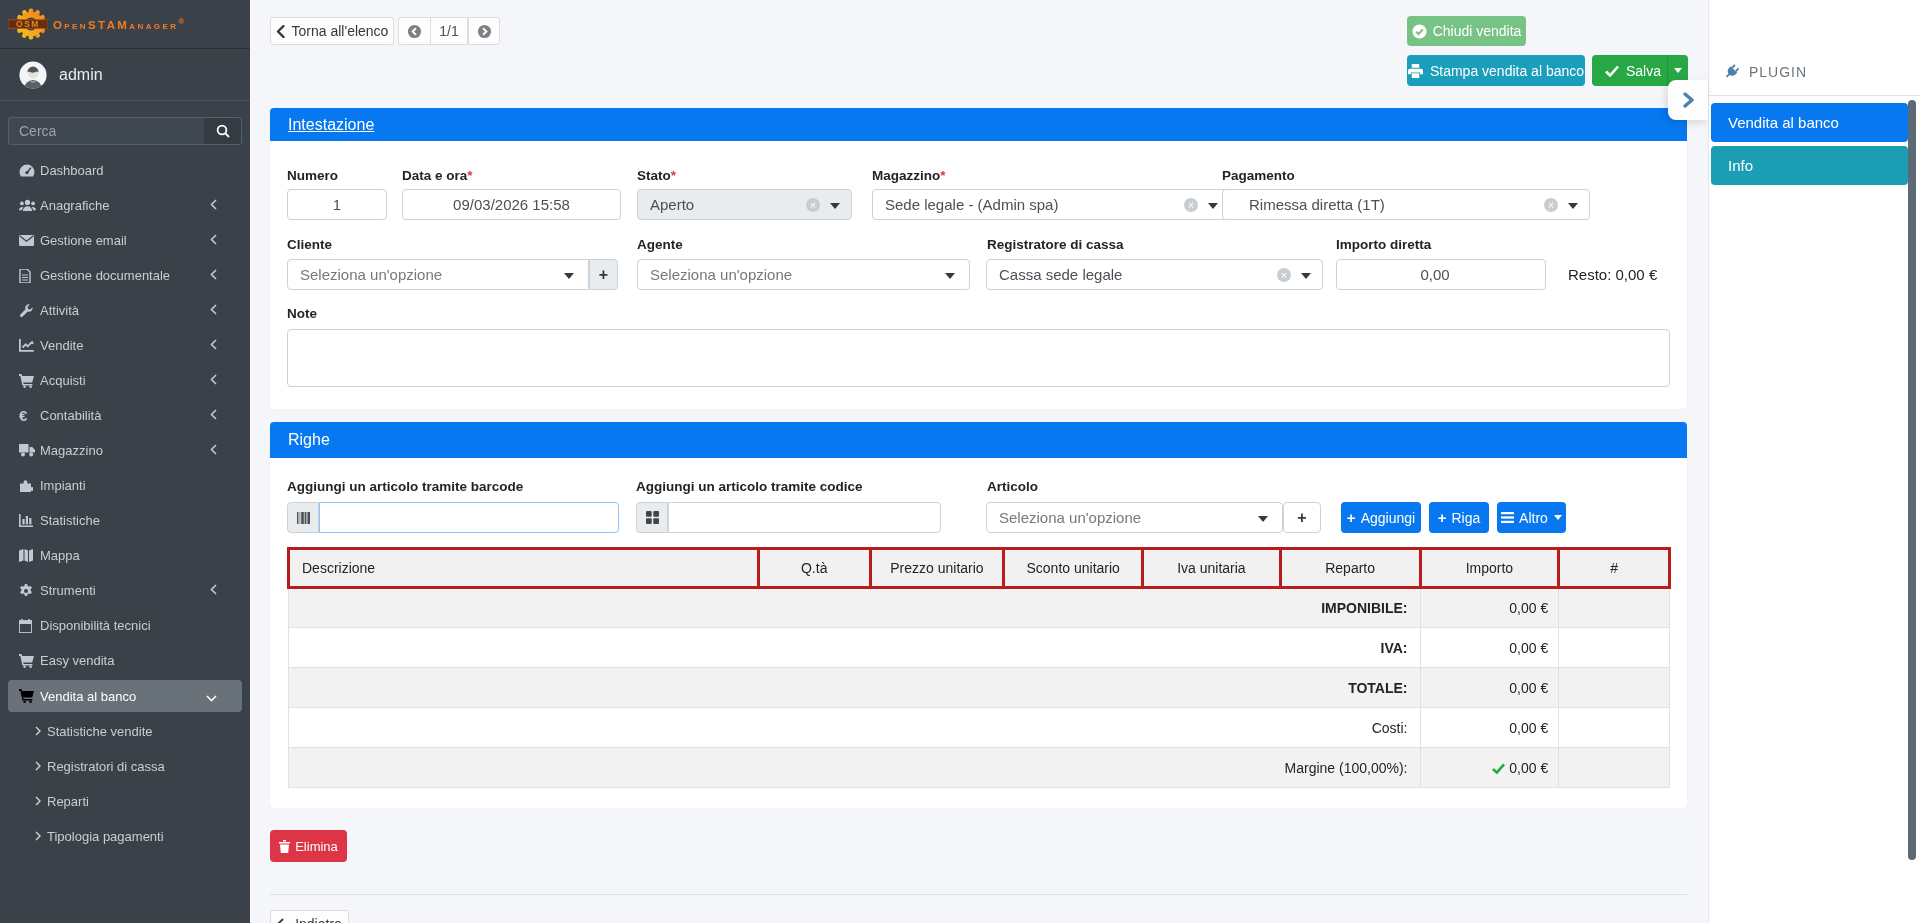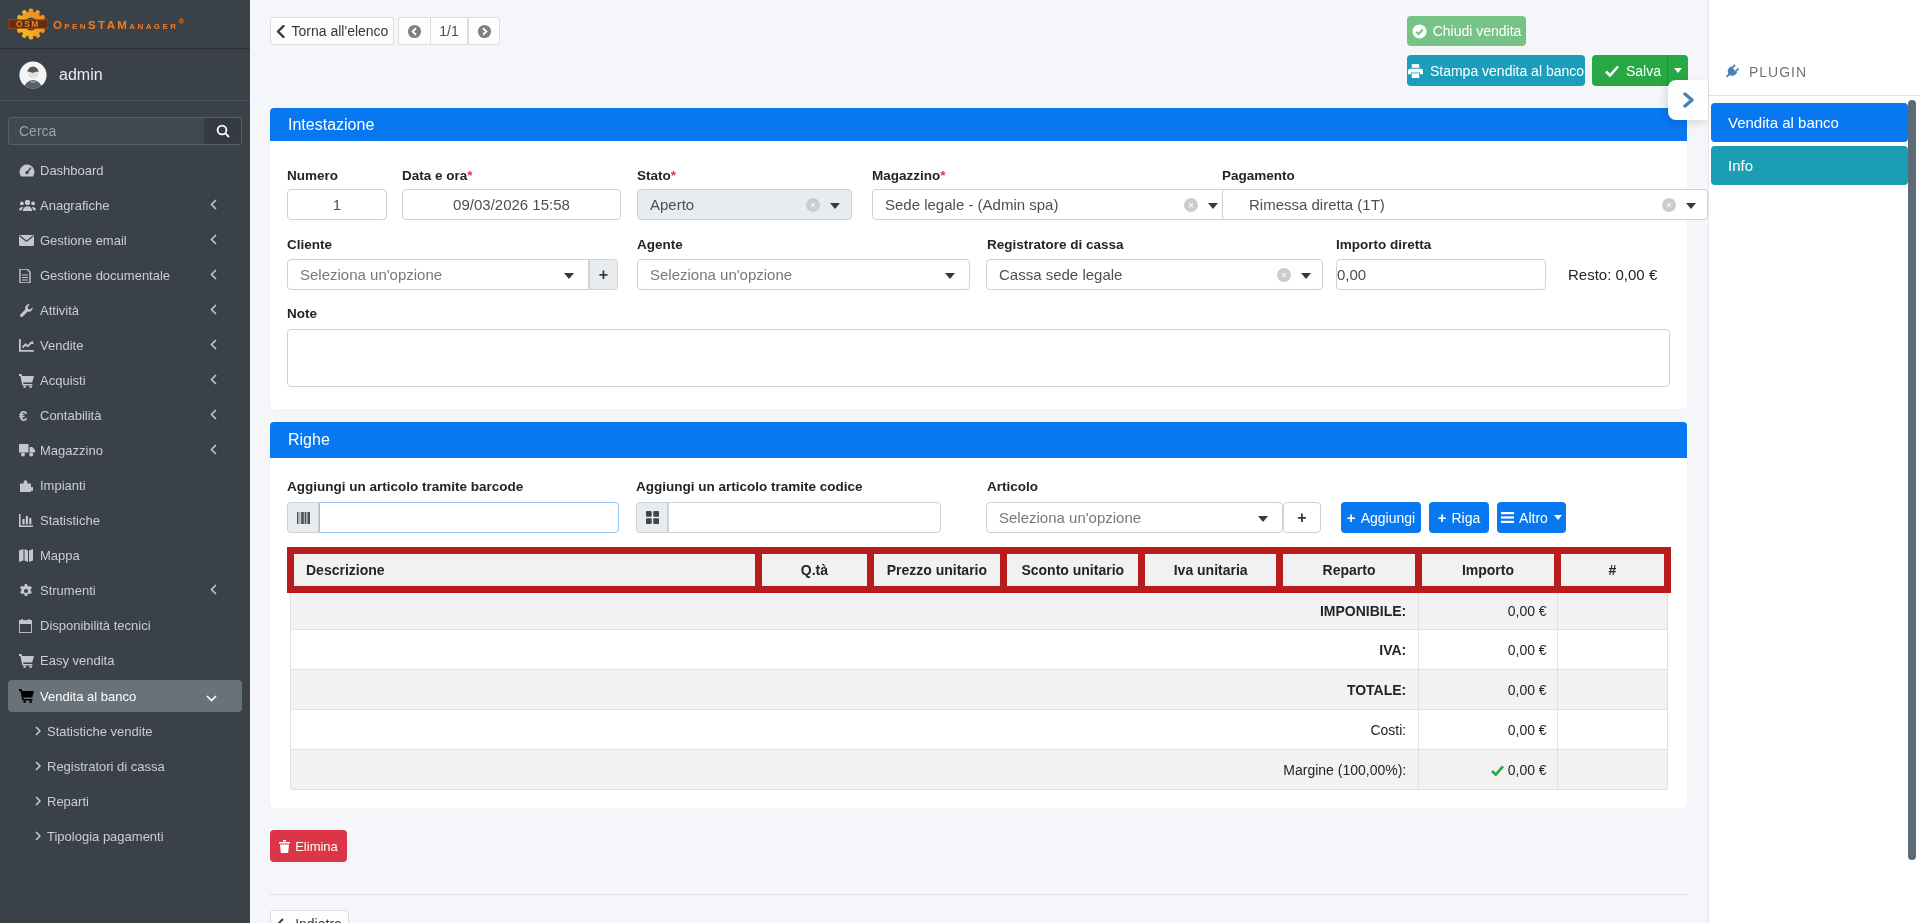--- a/index.html
+++ b/index.html
@@ -381,7 +381,7 @@
   </div>
 
   <div class="card" style="top:108px; height:301px;">
-    <div class="card-header" style="height:33px;">Intestazione</div>
+    <div class="card-header" style="height:33px;text-decoration:underline;">Intestazione</div>
 
     <label class="flab" style="left:17px; top:60px;">Numero</label>
     <label class="flab" style="left:132px; top:60px;">Data e ora<span class="req">*</span></label>

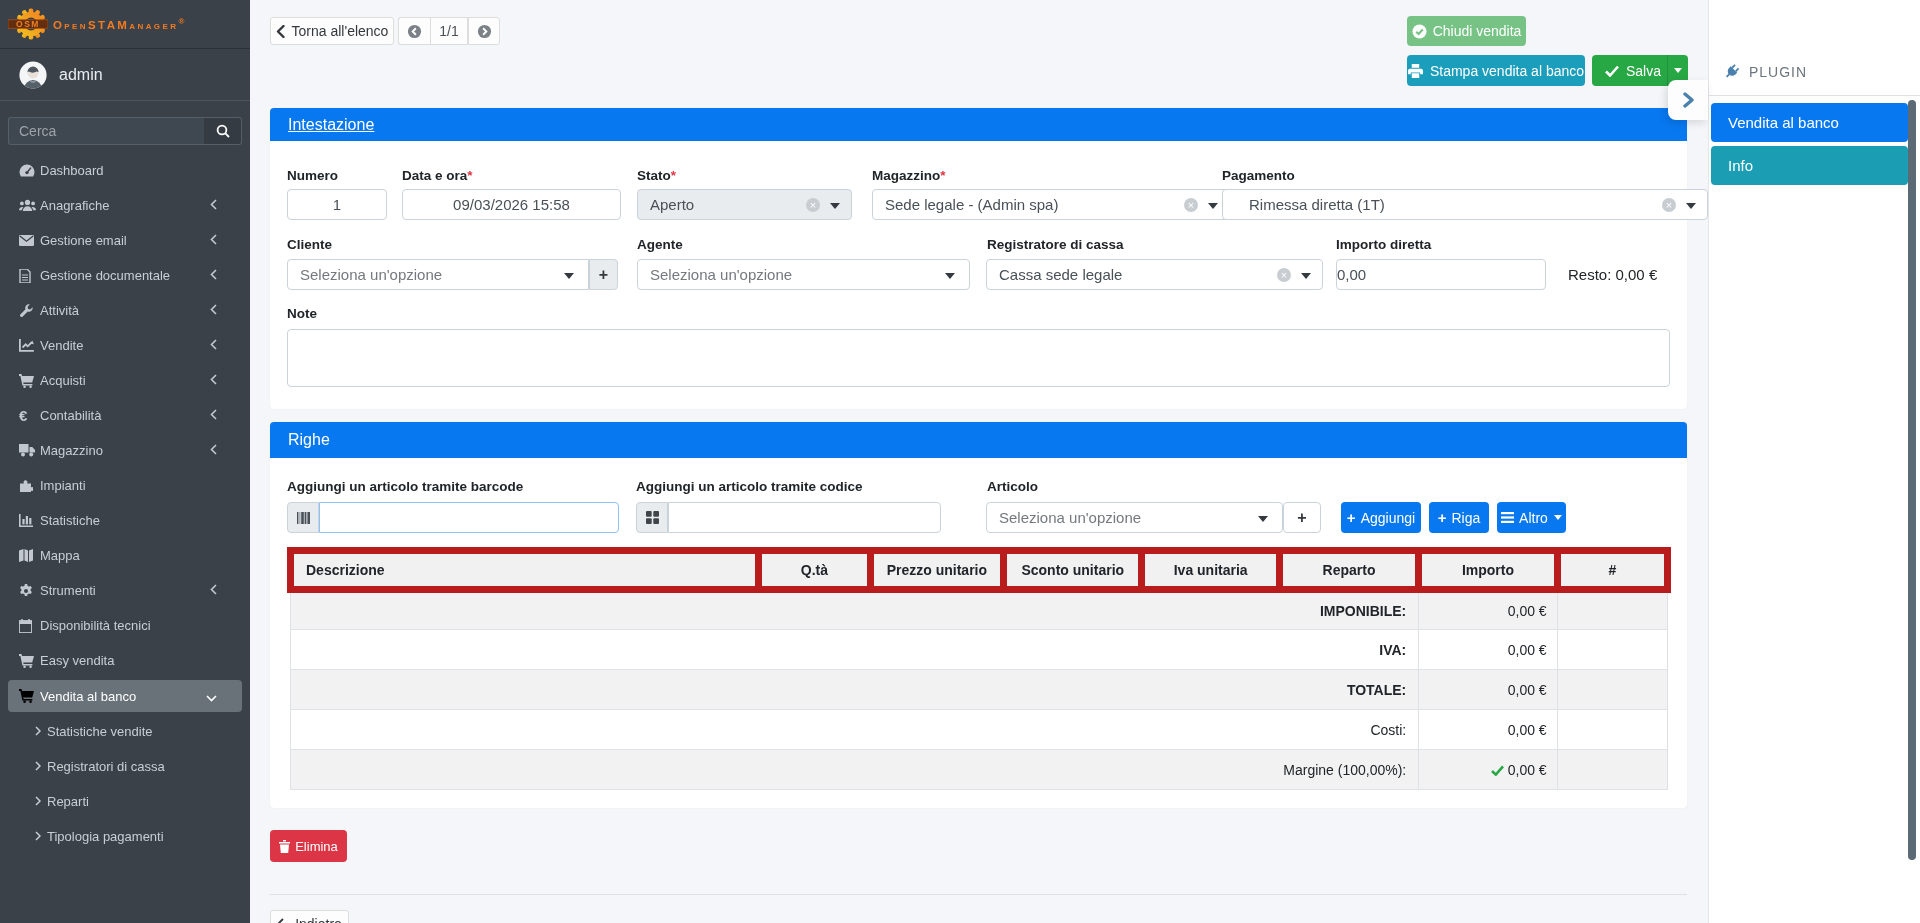--- a/index.html
+++ b/index.html
@@ -401,7 +401,7 @@
         <span class="xc">×</span>
         <span class="caret"></span>
       </div>
-    <div class="sel" style="left:952px; top:81px; width:486px;padding-left:26px;">
+    <div class="sel" style="left:952px; top:81px; width:368px;padding-left:26px;">
         <span>Rimessa diretta (1T)</span>
         <span class="xc">×</span>
         <span class="caret"></span>

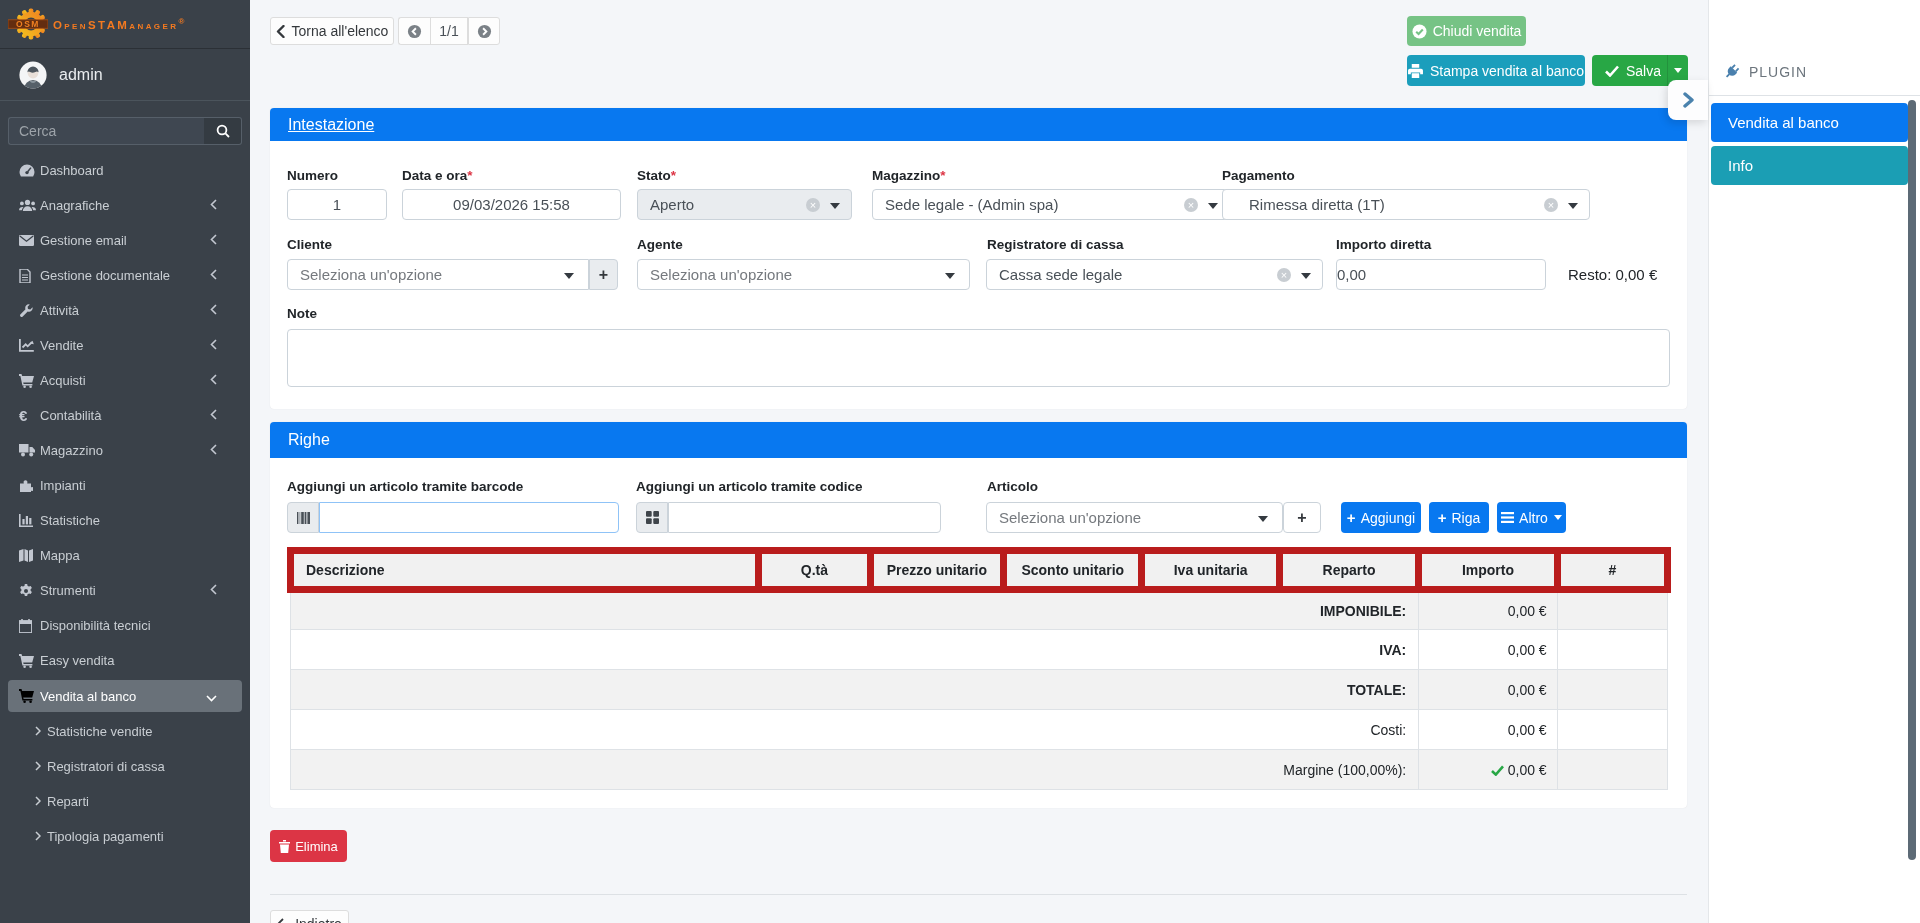--- a/index.html
+++ b/index.html
@@ -426,7 +426,7 @@
         <span class="xc">×</span>
         <span class="caret"></span>
       </div>
-    <div class="inp" style="left:1066px; top:151px; width:210px; text-align:left; line-height:29px; padding-right:12px;">0,00</div>
+    <div class="inp" style="left:1066px; top:151px; width:210px; text-align:center; line-height:29px; padding-right:12px;">0,00</div>
     <div style="position:absolute; left:1298px; top:158px; font-size:15px; color:#212529;">Resto: 0,00 €</div>
 
     <label class="flab" style="left:17px; top:198px;text-align:right;">Note</label>

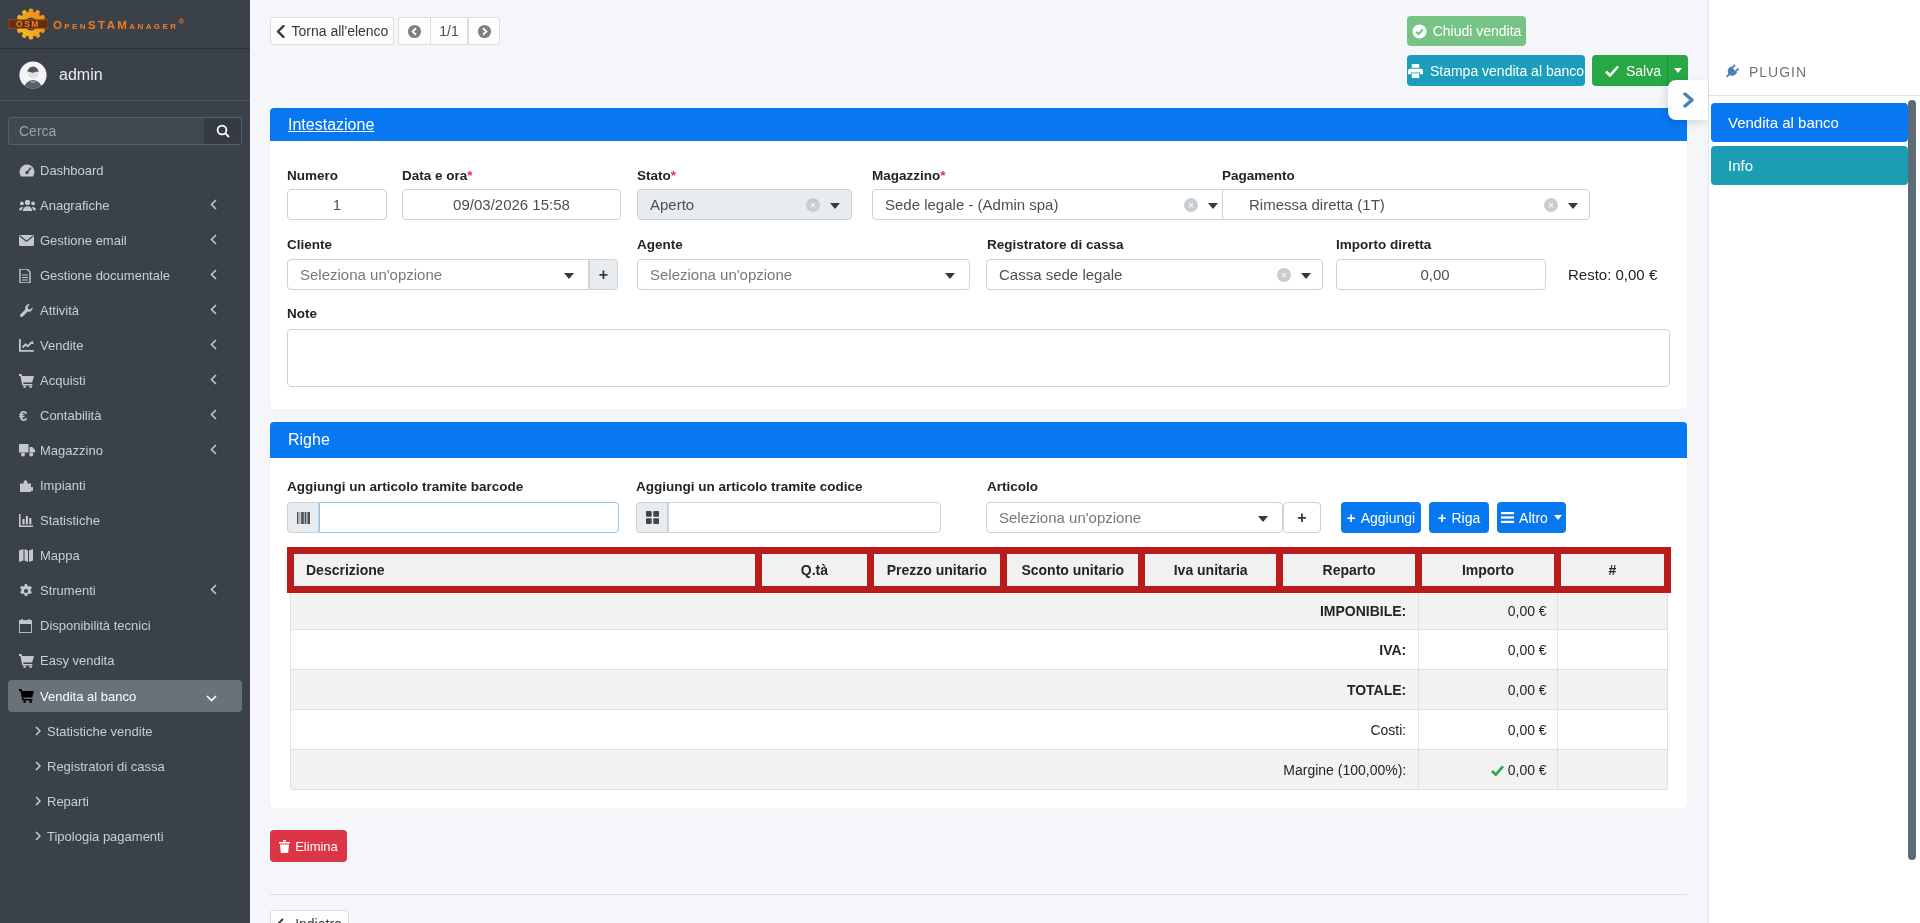--- a/index.html
+++ b/index.html
@@ -46,7 +46,7 @@
 .bluebtn { background:#0878f0; color:#fff; border-radius:4px; font-size:14px; display:inline-flex; align-items:center; justify-content:center; position:absolute; height:31px; }
 
 table#rtab { position:absolute; border-collapse:collapse; font-size:14px; }
-#rtab th { background:#f1f1f1; border:7px solid #b91c1c; font-weight:bold; height:39px; text-align:center;margin-top:33px; }
+#rtab th { background:#f1f1f1; border:3px solid #b91c1c; font-weight:normal; height:39px; text-align:center;margin-top:33px; }
 #rtab td { border:1px solid #dee2e6; height:40px; }
 #rtab tr.odd td { background:#f2f2f2; }
 #rtab td.lab { text-align:right; padding-right:12px; }

